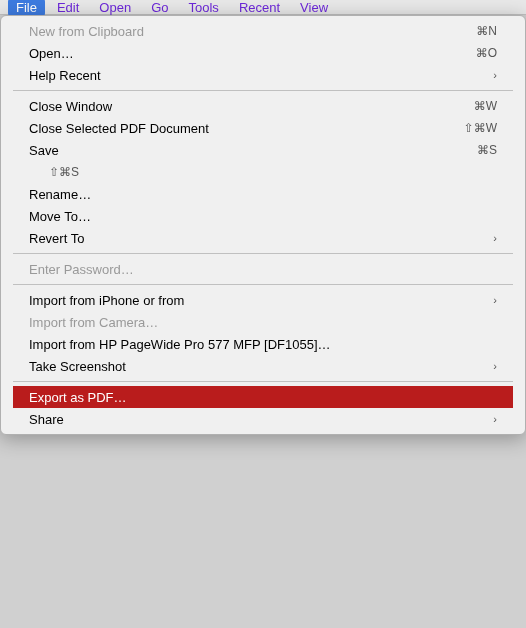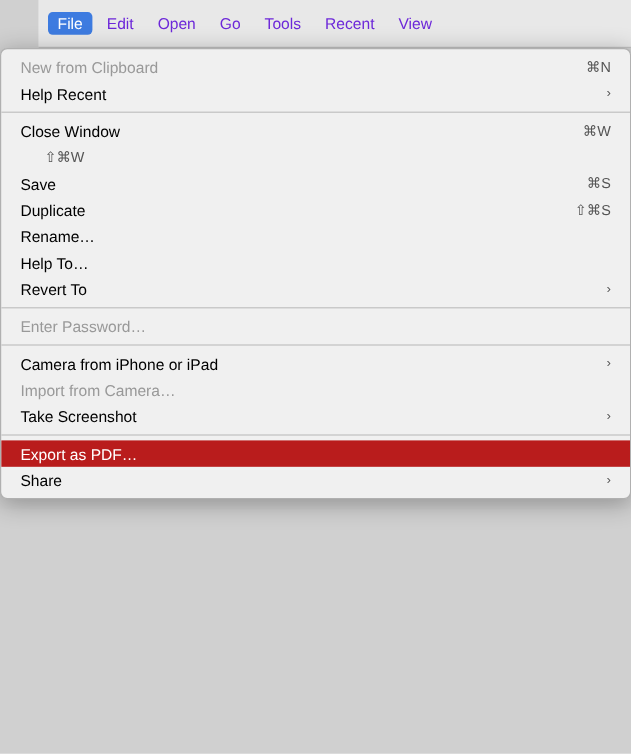--- a/index.html
+++ b/index.html
@@ -23,10 +23,9 @@
       border-bottom: 1px solid #c0c0c0;
       display: flex;
       align-items: center;
-      height: 40px;
+      height: 15px;
       padding: 0 8px;
       gap: 4px;
-      margin-left: 32px;
     }
 
     .menu-bar-item {

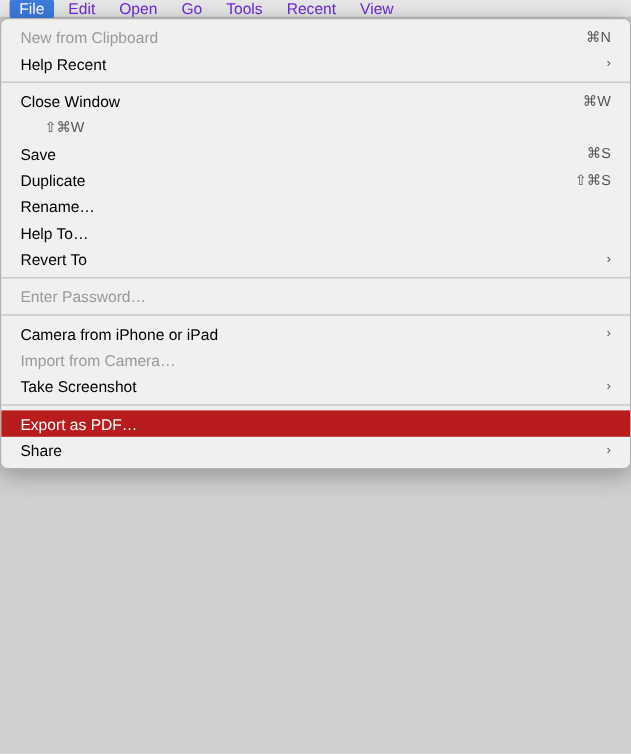--- a/index.html
+++ b/index.html
@@ -55,7 +55,7 @@
       box-shadow: 0 4px 20px rgba(0,0,0,0.3);
       margin: 0 0 0 0px;
       min-width: 320px;
-      padding: 4px 0;
+      padding: 4px 12px;
       overflow: hidden;
     }
 

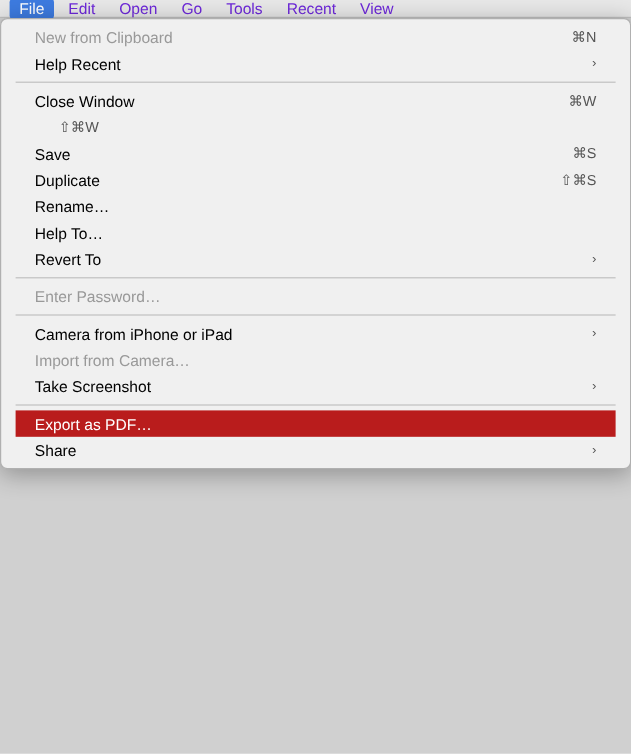--- a/index.html
+++ b/index.html
@@ -125,6 +125,10 @@
         <span class="shortcut">⌘N</span>
       </div>
       <div class="menu-item">
+        <span class="label">Open…</span>
+        <span class="shortcut">⌘O</span>
+      </div>
+      <div class="menu-item">
         <span class="label">Help Recent</span>
         <span class="chevron">›</span>
       </div>

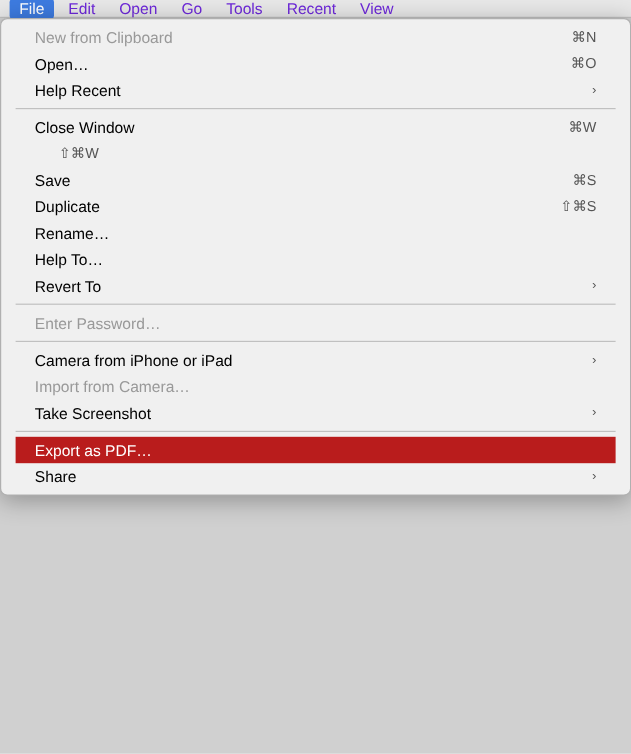--- a/index.html
+++ b/index.html
@@ -138,6 +138,7 @@
         <span class="shortcut">⌘W</span>
       </div>
       <div class="menu-item">
+        <span class="label">Close Selected PDF Document</span>
         <span class="shortcut">⇧⌘W</span>
       </div>
       <div class="menu-item">

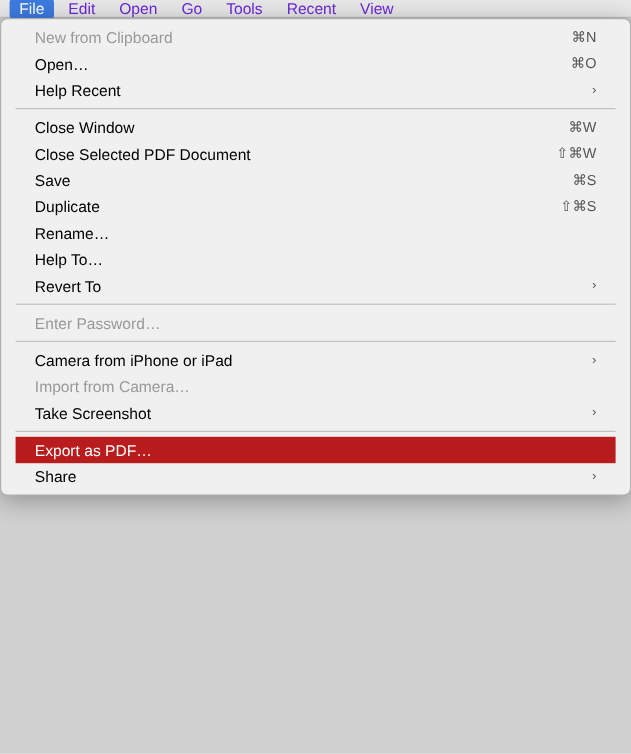--- a/index.html
+++ b/index.html
@@ -146,7 +146,6 @@
         <span class="shortcut">⌘S</span>
       </div>
       <div class="menu-item">
-        <span class="label">Duplicate</span>
         <span class="shortcut">⇧⌘S</span>
       </div>
       <div class="menu-item">

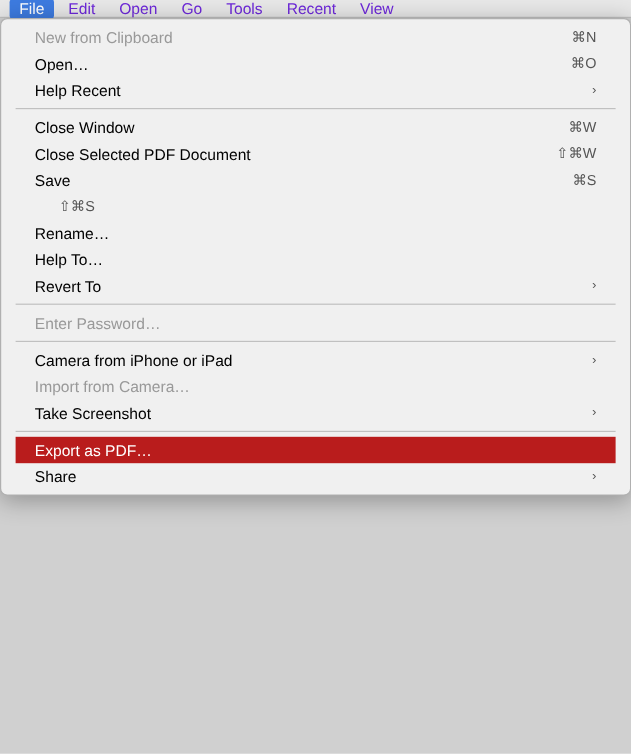--- a/index.html
+++ b/index.html
@@ -152,7 +152,7 @@
         <span class="label">Rename…</span>
       </div>
       <div class="menu-item">
-        <span class="label">Help To…</span>
+        <span class="label">Move To…</span>
       </div>
       <div class="menu-item">
         <span class="label">Revert To</span>

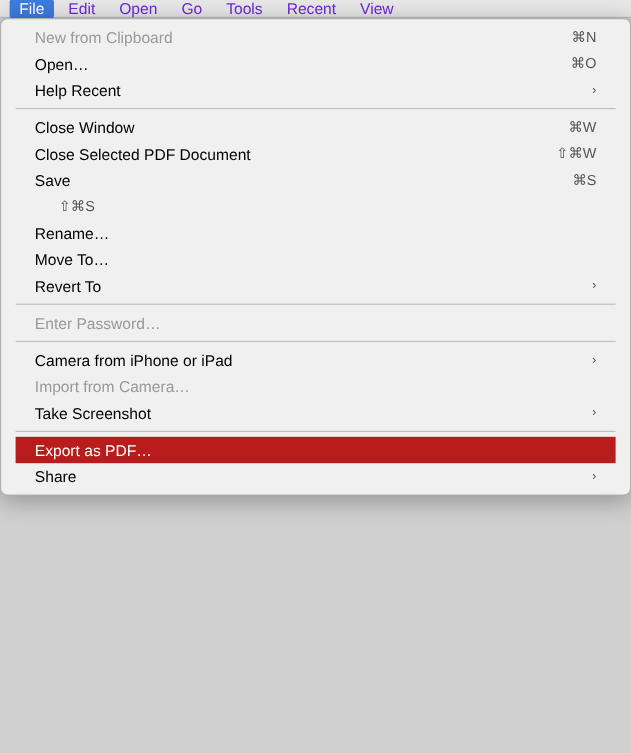--- a/index.html
+++ b/index.html
@@ -164,7 +164,7 @@
       </div>
       <div class="menu-separator"></div>
       <div class="menu-item">
-        <span class="label">Camera from iPhone or iPad</span>
+        <span class="label">Import from iPhone or from</span>
         <span class="chevron">›</span>
       </div>
       <div class="menu-item disabled">

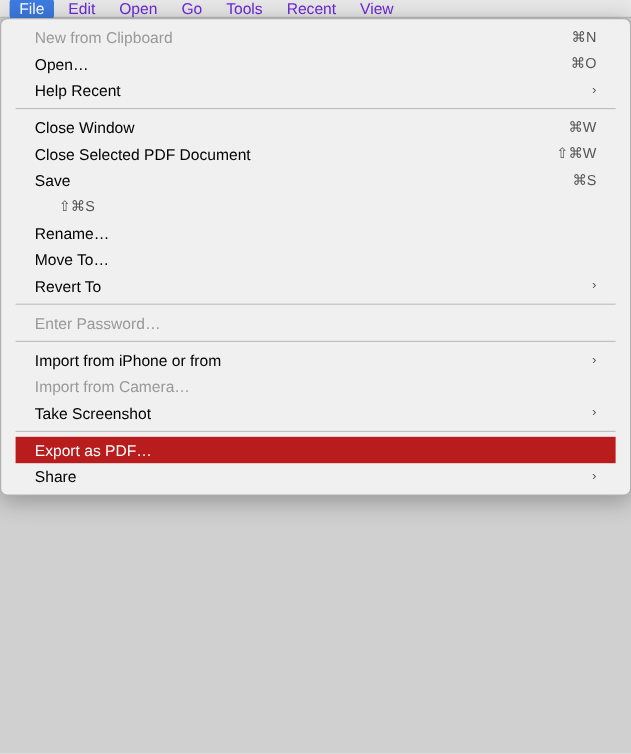--- a/index.html
+++ b/index.html
@@ -171,6 +171,9 @@
         <span class="label">Import from Camera…</span>
       </div>
       <div class="menu-item">
+        <span class="label">Import from HP PageWide Pro 577 MFP [DF1055]…</span>
+      </div>
+      <div class="menu-item">
         <span class="label">Take Screenshot</span>
         <span class="chevron">›</span>
       </div>

